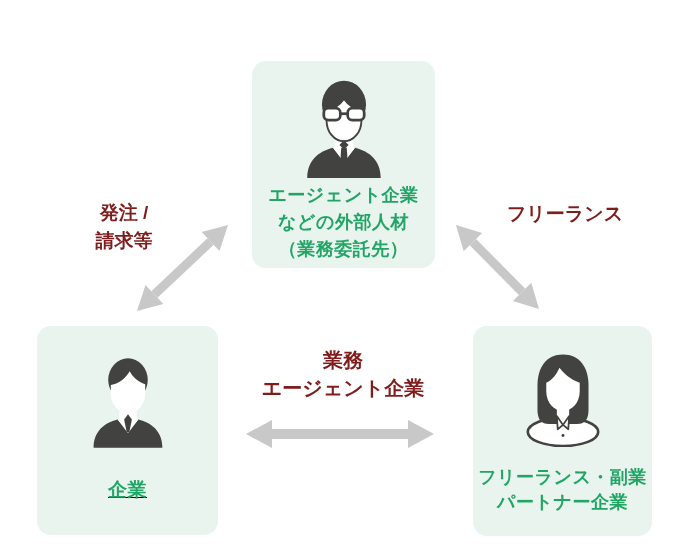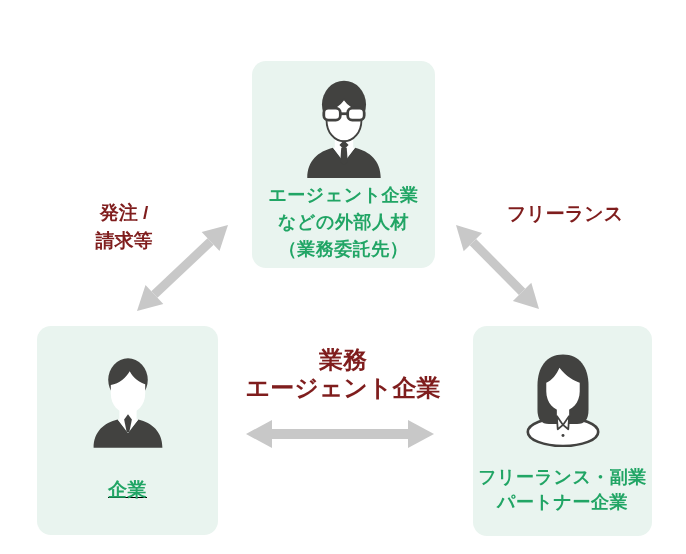--- a/index.html
+++ b/index.html
@@ -59,7 +59,7 @@
   }
   #edge-left   { left: 44px;  top: 171px; width: 160px; }
   #edge-right  { left: 485px; top: 172px; width: 160px; }
-  #edge-middle { left: 243px; top: 318px; width: 200px; font-size: 24px; }
+  #edge-middle { left: 243px; top: 318px; width: 200px; font-size: 20px; }
 
   .icon { display: block; }
 </style>

